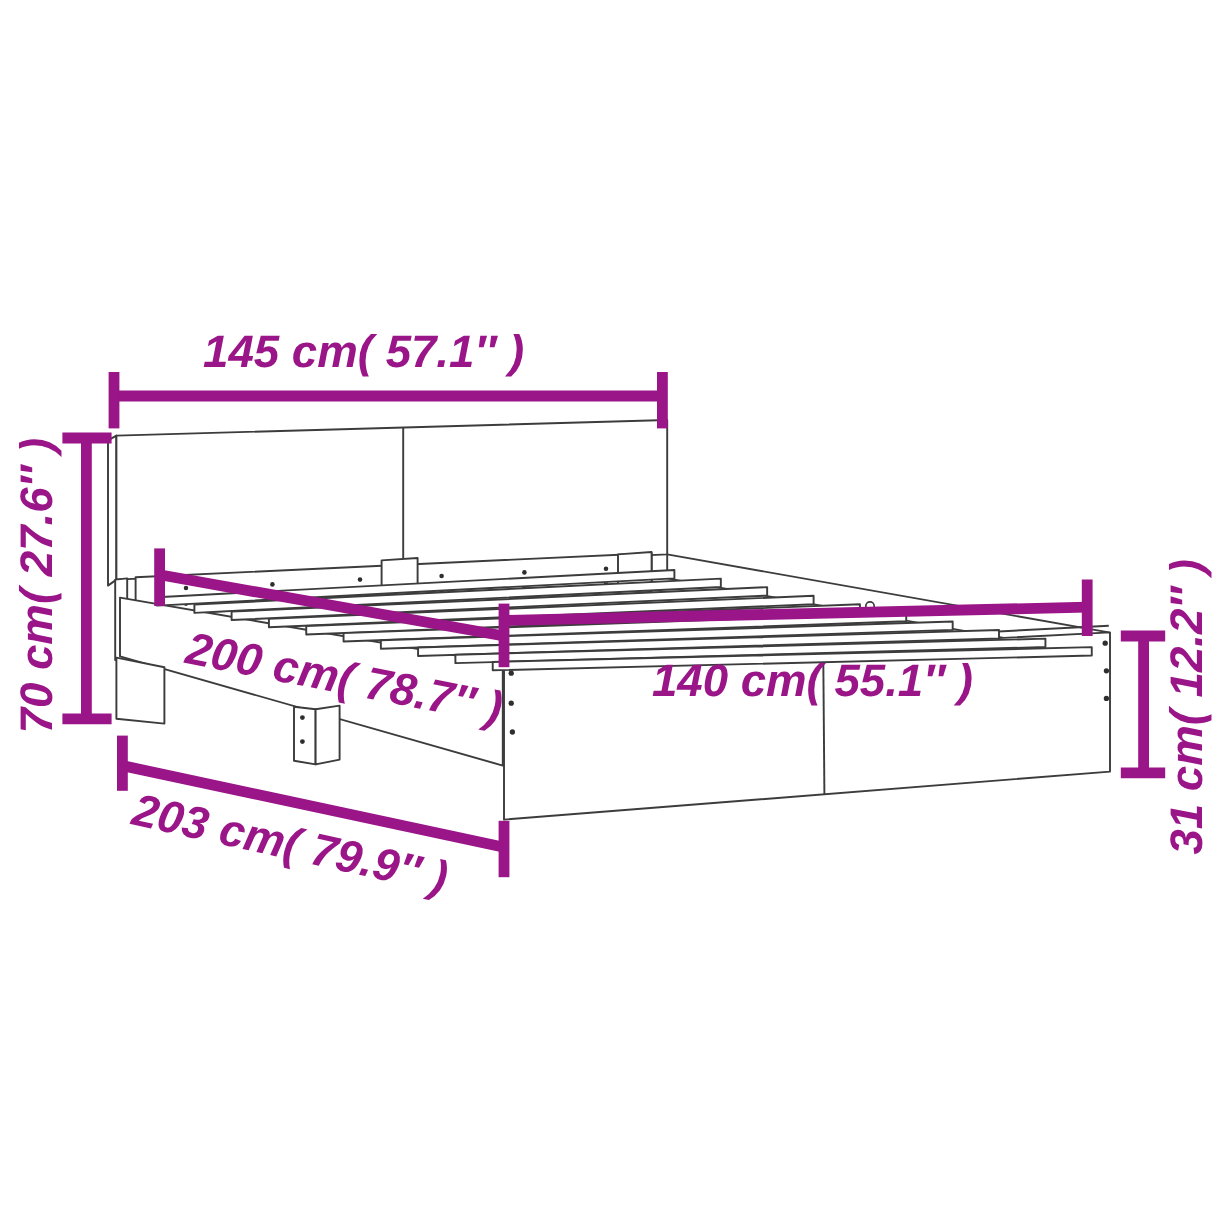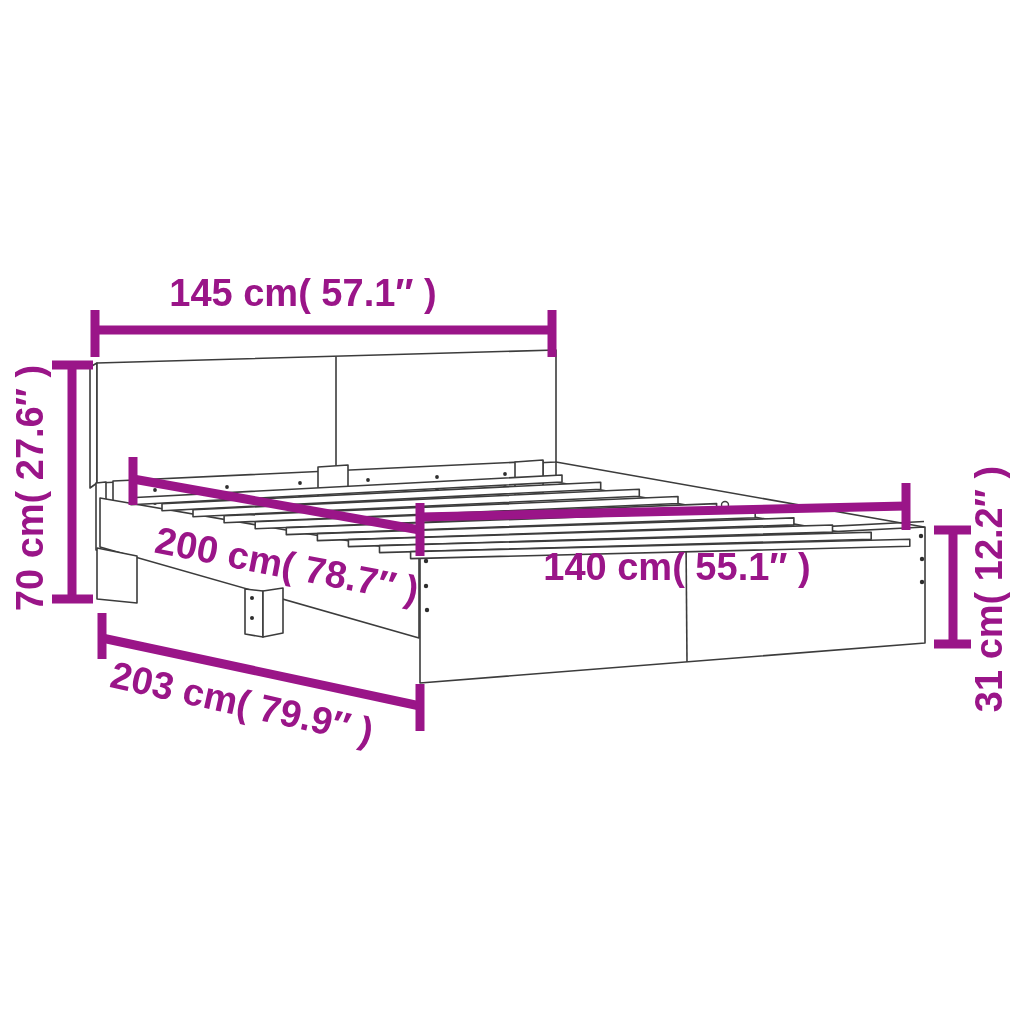--- a/index.html
+++ b/index.html
@@ -3,7 +3,7 @@
 <meta charset="utf-8">
 <style>
   html,body{margin:0;padding:0;background:var(--background,#fff);}
-  .canvas{position:relative;width:1024px;height:1024px;background:var(--background,#fff);overflow:hidden;}
+  .canvas{position:relative;width:1024px;height:1024px;background:var(--background,#fff);overflow:hidden;font-style:italic;}
   svg{display:block;width:1024px;height:1024px;}
   .frame path,.frame polygon{fill:#fff;stroke:var(--drawing-outline,#3C3C3C);stroke-width:1.6;stroke-linejoin:round;}
   .frame line{fill:none;stroke:var(--drawing-outline,#3C3C3C);stroke-width:1.6;}

